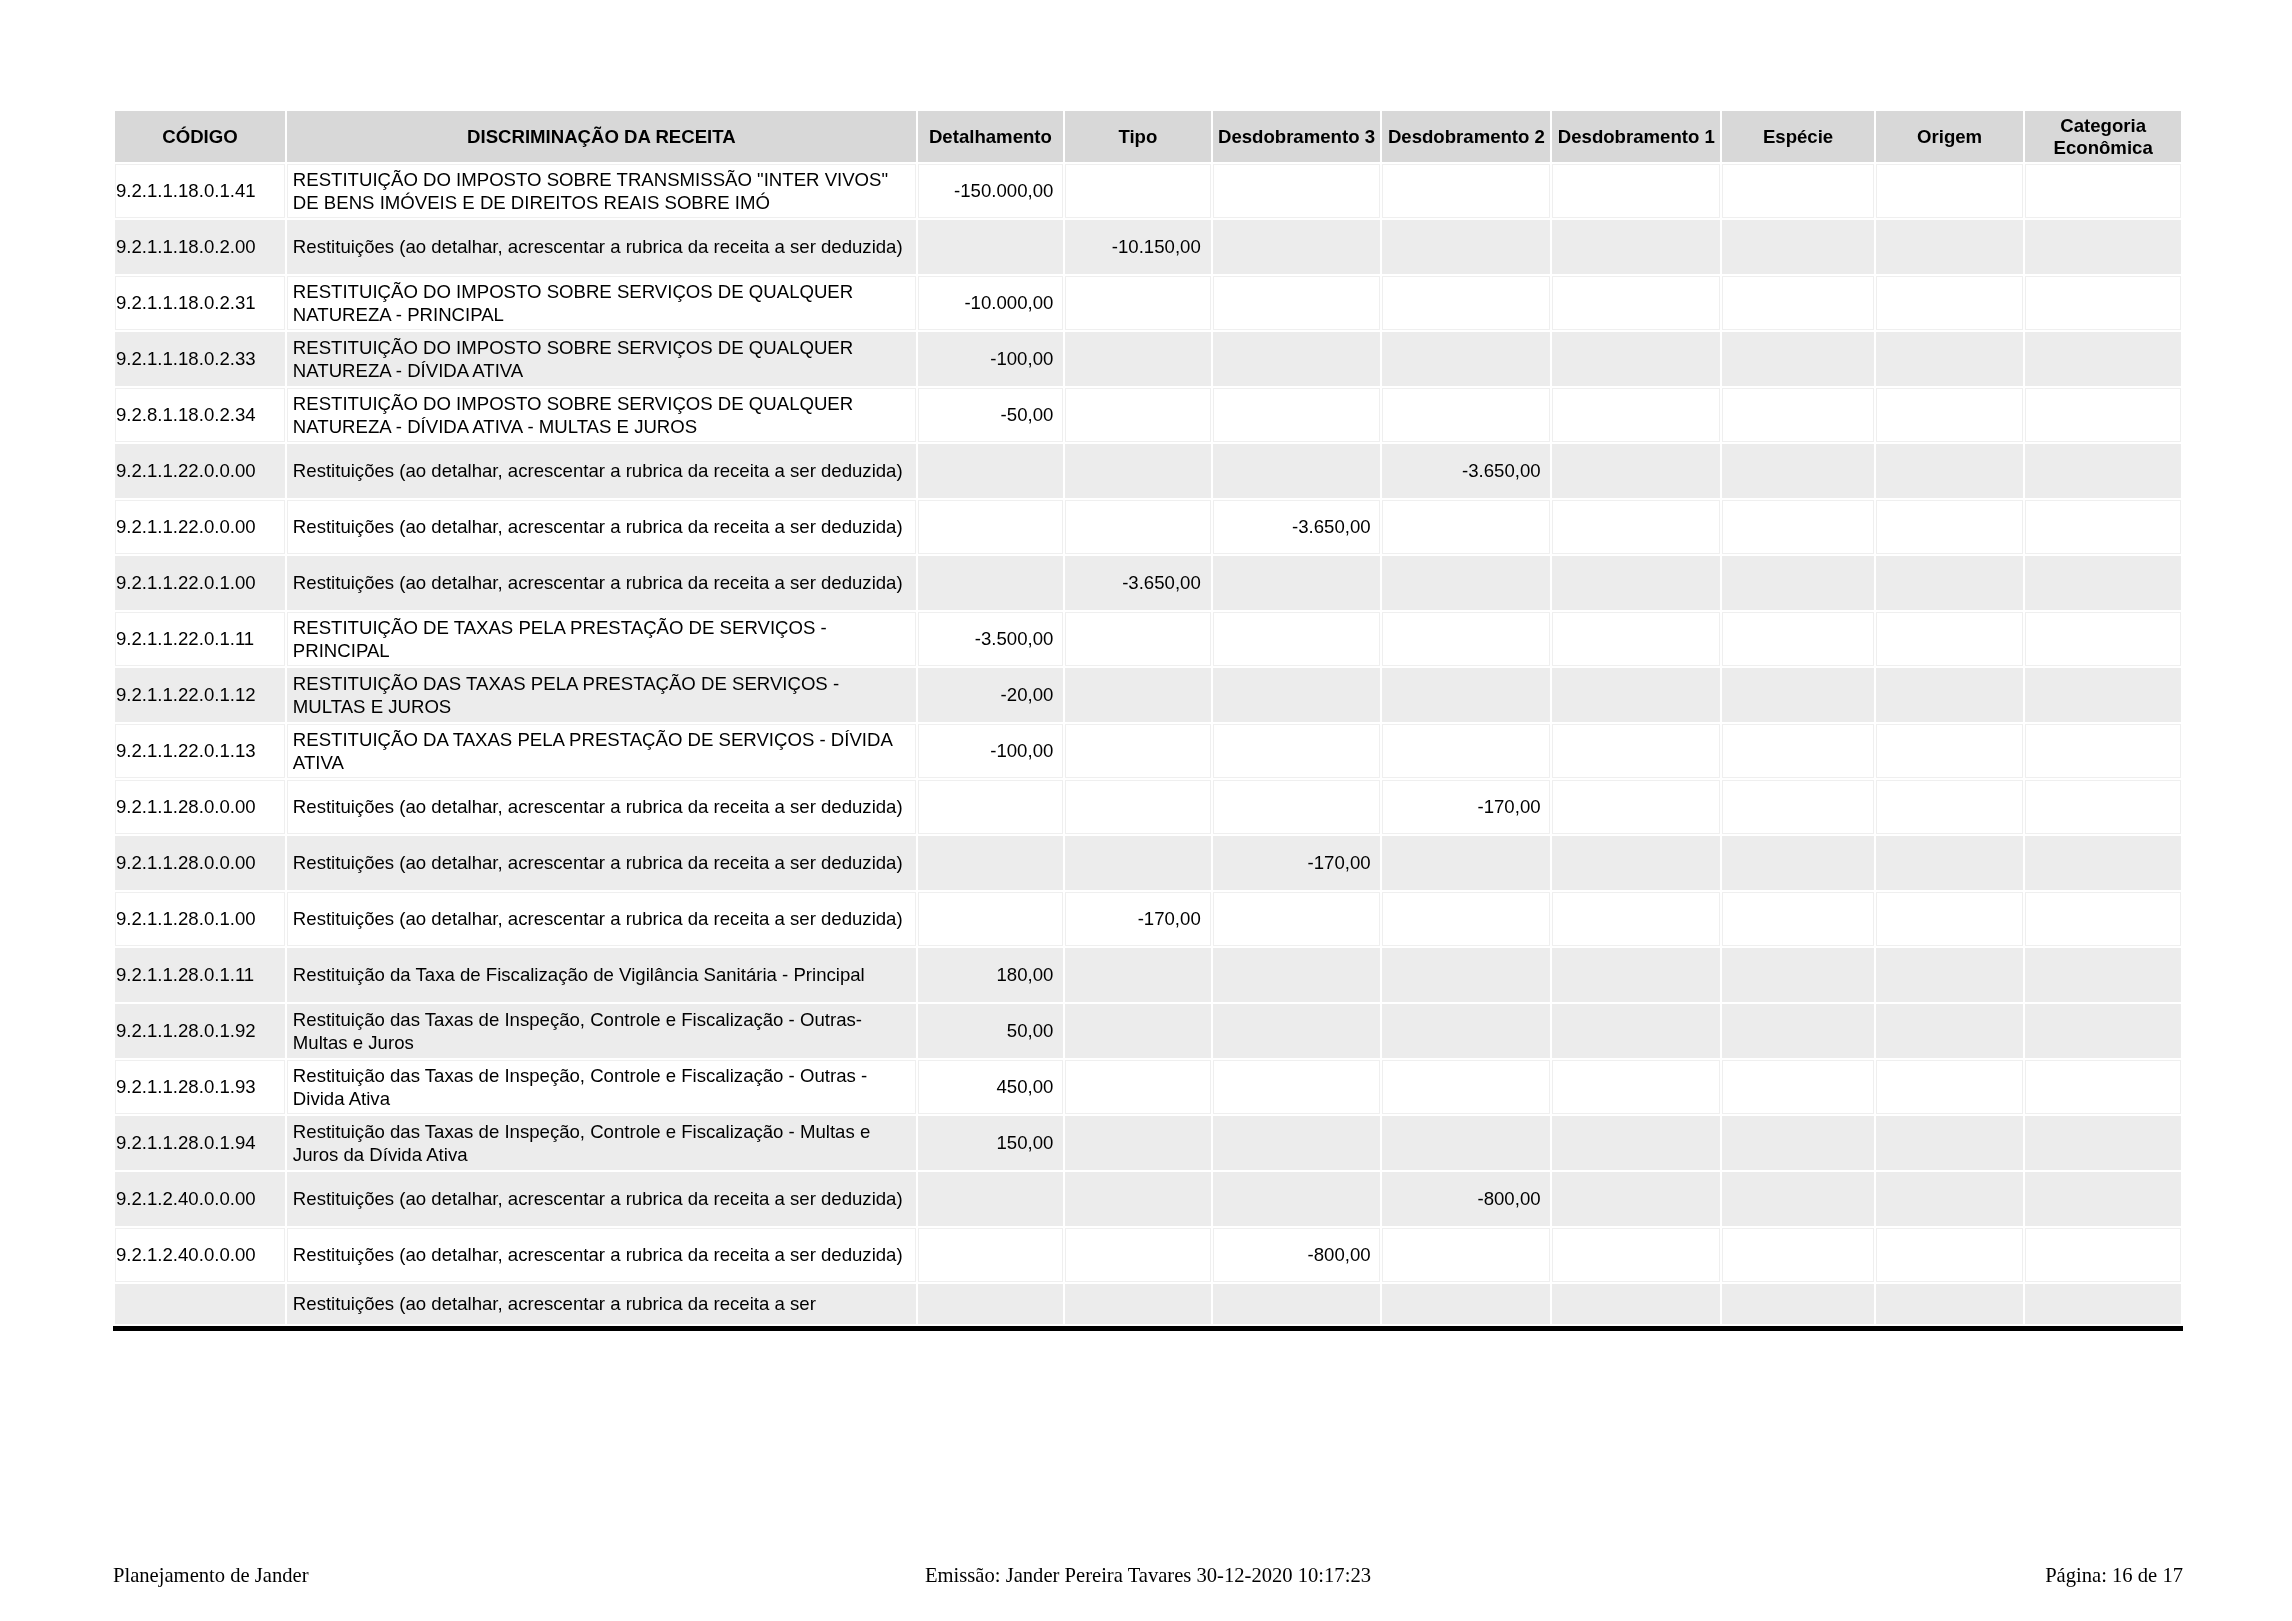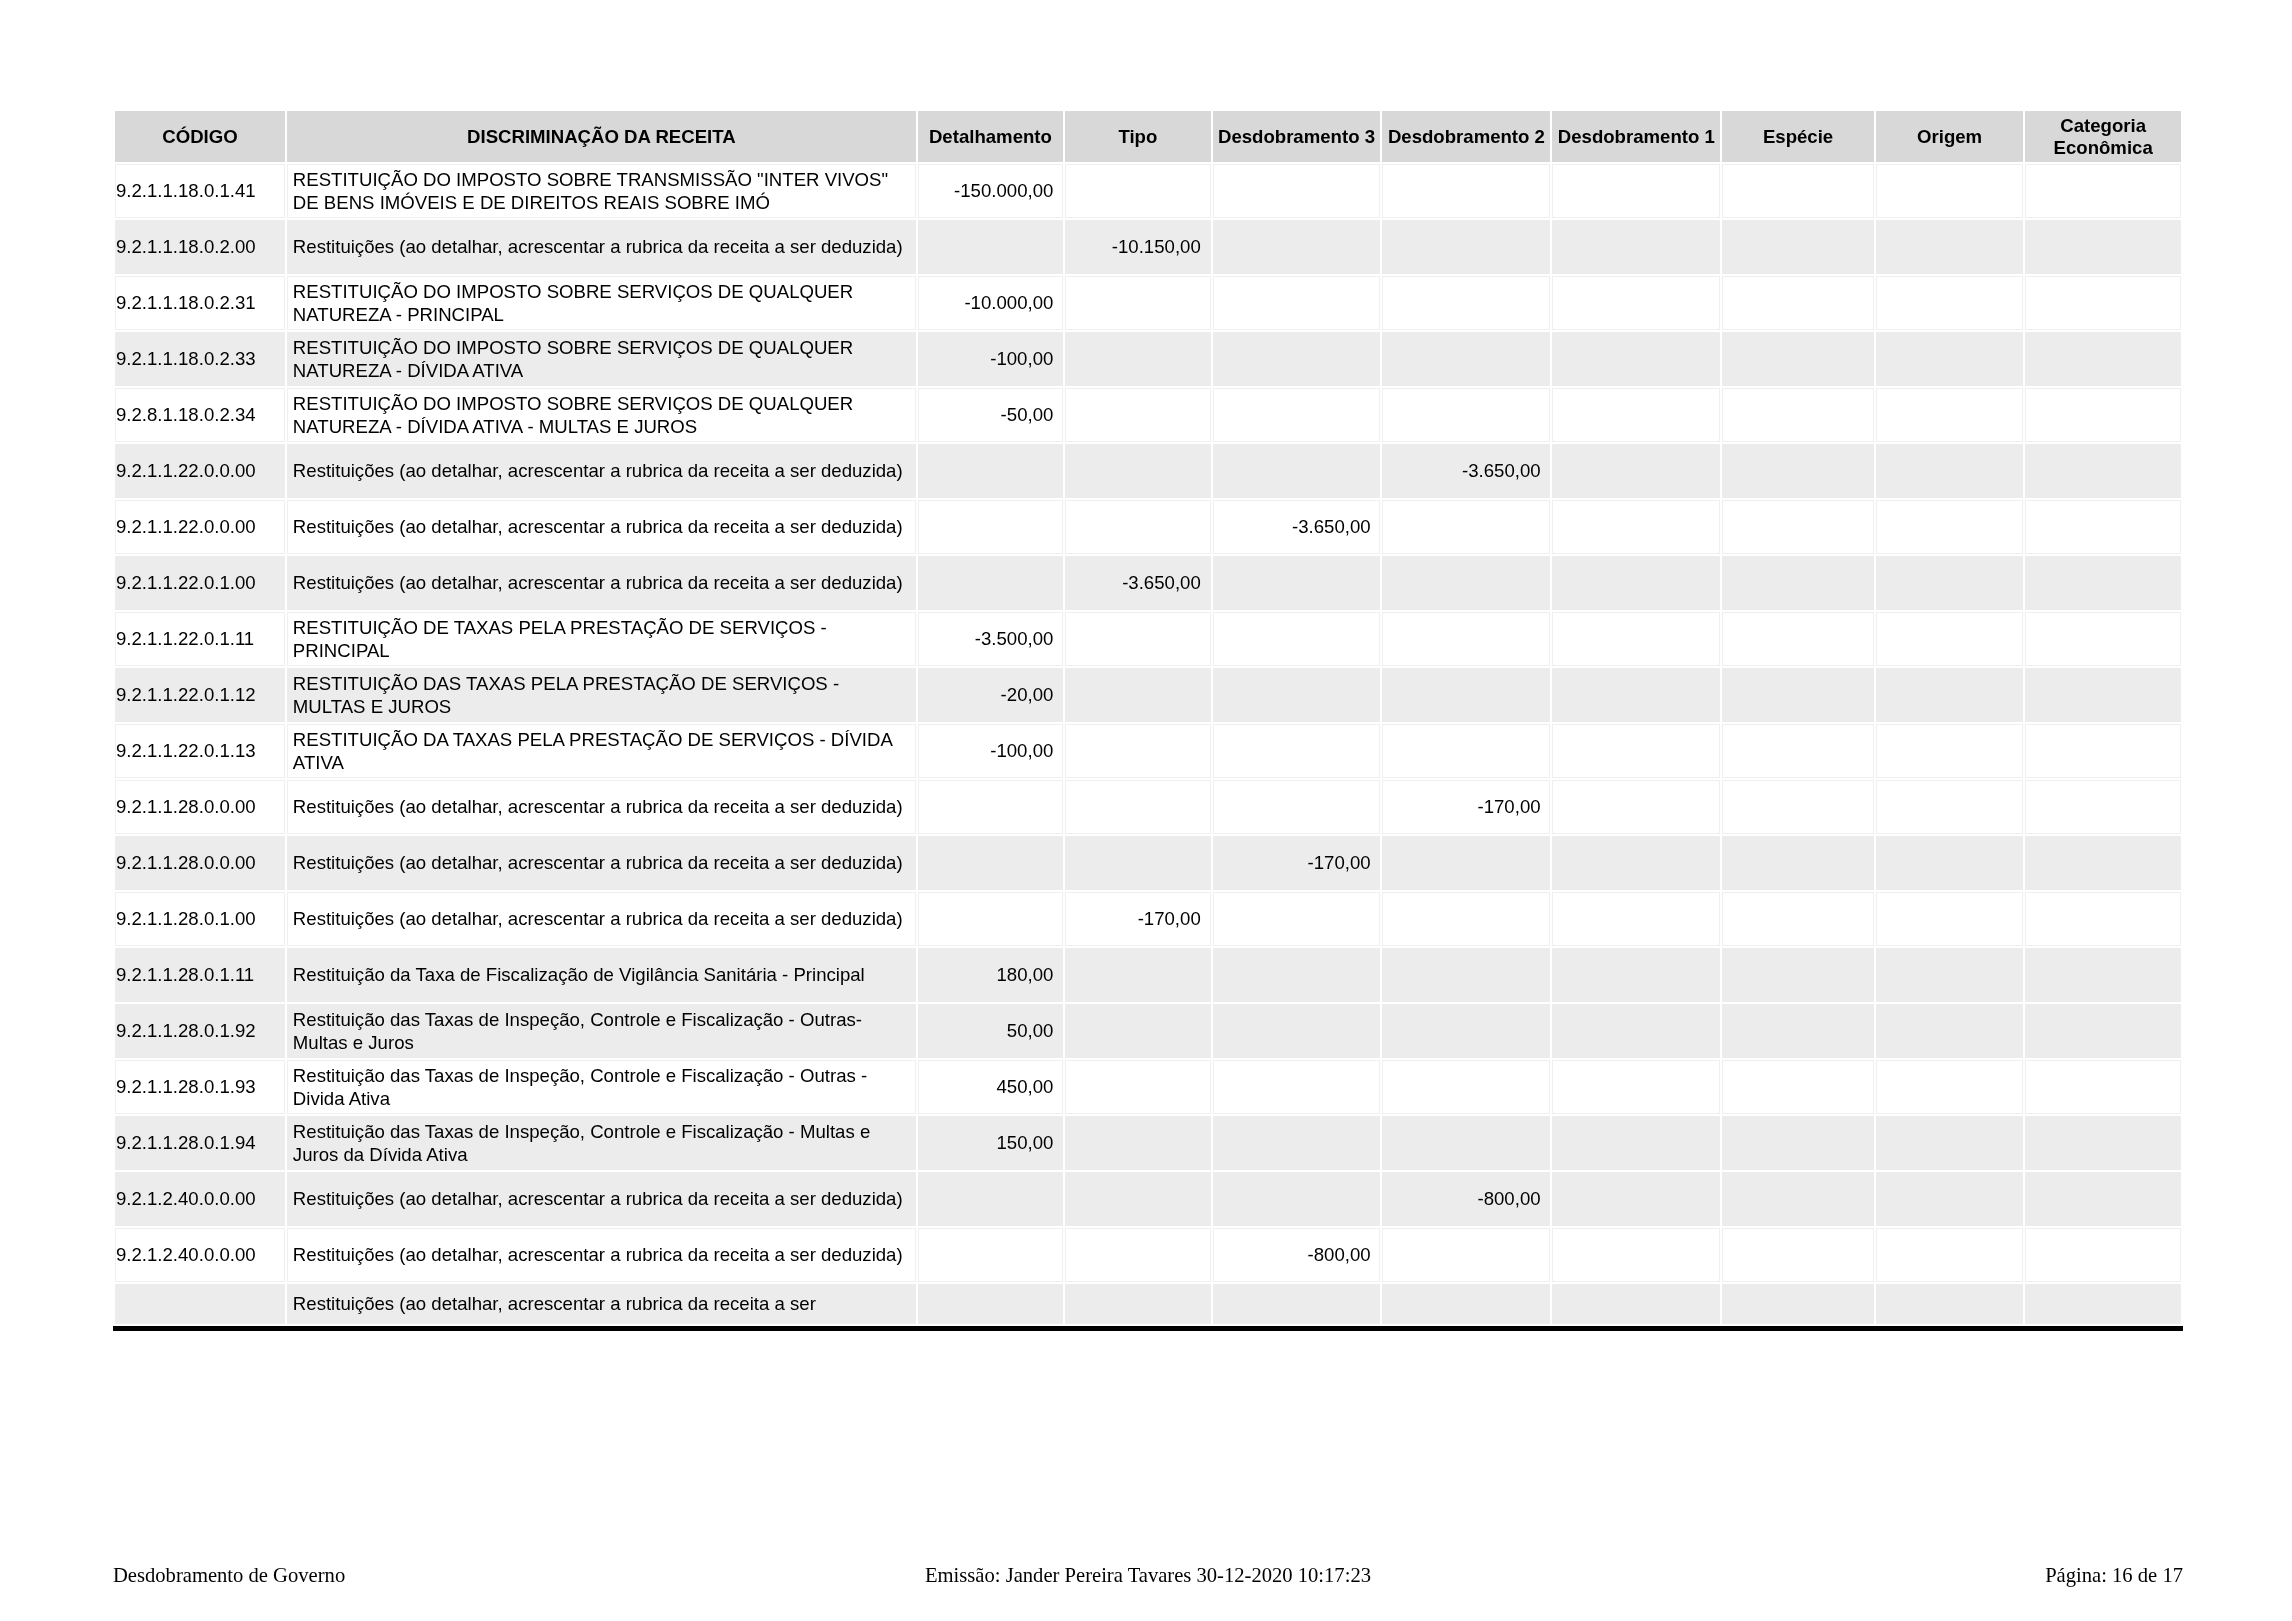--- a/index.html
+++ b/index.html
@@ -338,7 +338,7 @@
 </div>
 
 <div class="footer">
-  <span class="f-left">Desdobramento de Governo</span>
+  <span class="f-left">Planejamento de Jander</span>
   <span class="f-center">Emissão: Jander Pereira Tavares 30-12-2020 10:17:23</span>
   <span class="f-right">Página: 16 de 17</span>
 </div>

